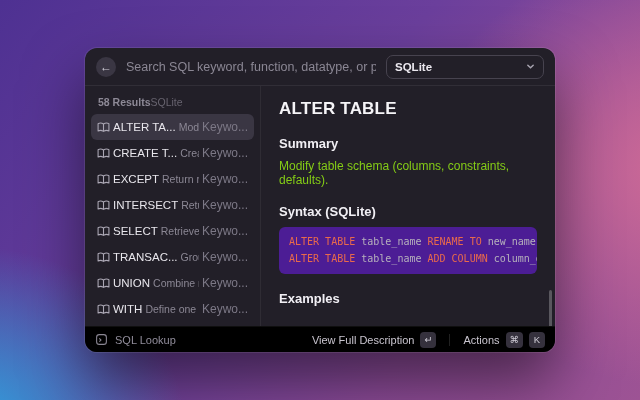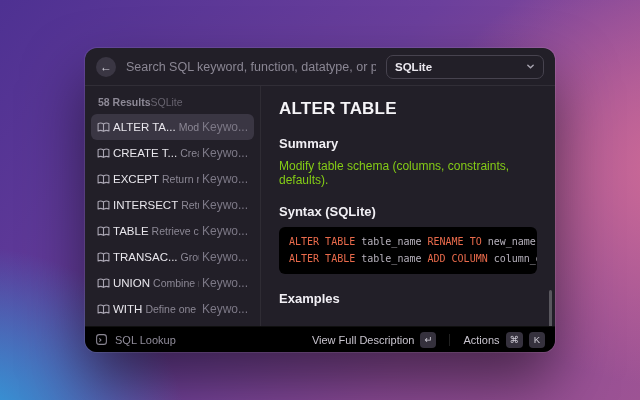--- a/index.html
+++ b/index.html
@@ -152,7 +152,7 @@
         <path d="M12 5.6 v13.5"></path>
       </svg>
     </span>
-    <span class="row-name">TABLE</span>
+    <span class="row-name">SELECT</span>
     <span class="row-desc">Retrieve colu...</span>
     <span class="row-type">Keywo...</span>
   </div>

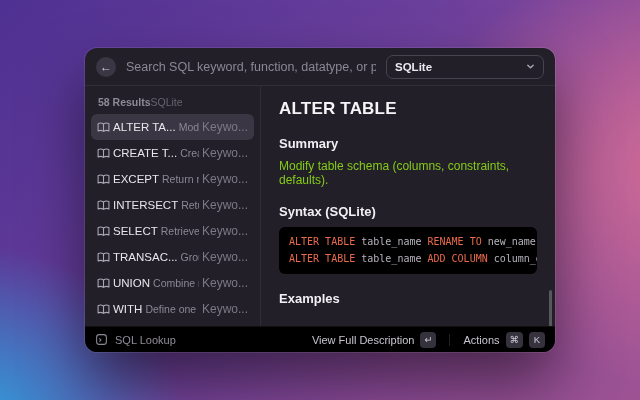--- a/index.html
+++ b/index.html
@@ -52,7 +52,7 @@
   .detail-badge { margin-top:7px; font-size:10.5px; font-weight:700; color:#efedf2; }
   .section-heading { margin:17px 0 8px; font-size:13px; font-weight:700; color:#f1eff4; }
   .summary-text { font-size:12px; color:#84cc16; }
-  .code-block { background:#000000; border-radius:6px; padding:7px 10px;
+  .code-block { background:#4c1d95; border-radius:6px; padding:7px 10px;
     font-family:"DejaVu Sans Mono", monospace; font-size:10px; line-height:1.65;
     color:#b6b1bc; white-space:nowrap; overflow:hidden; }
   .tok-kw { color:var(--kw, #e96a4b); }

